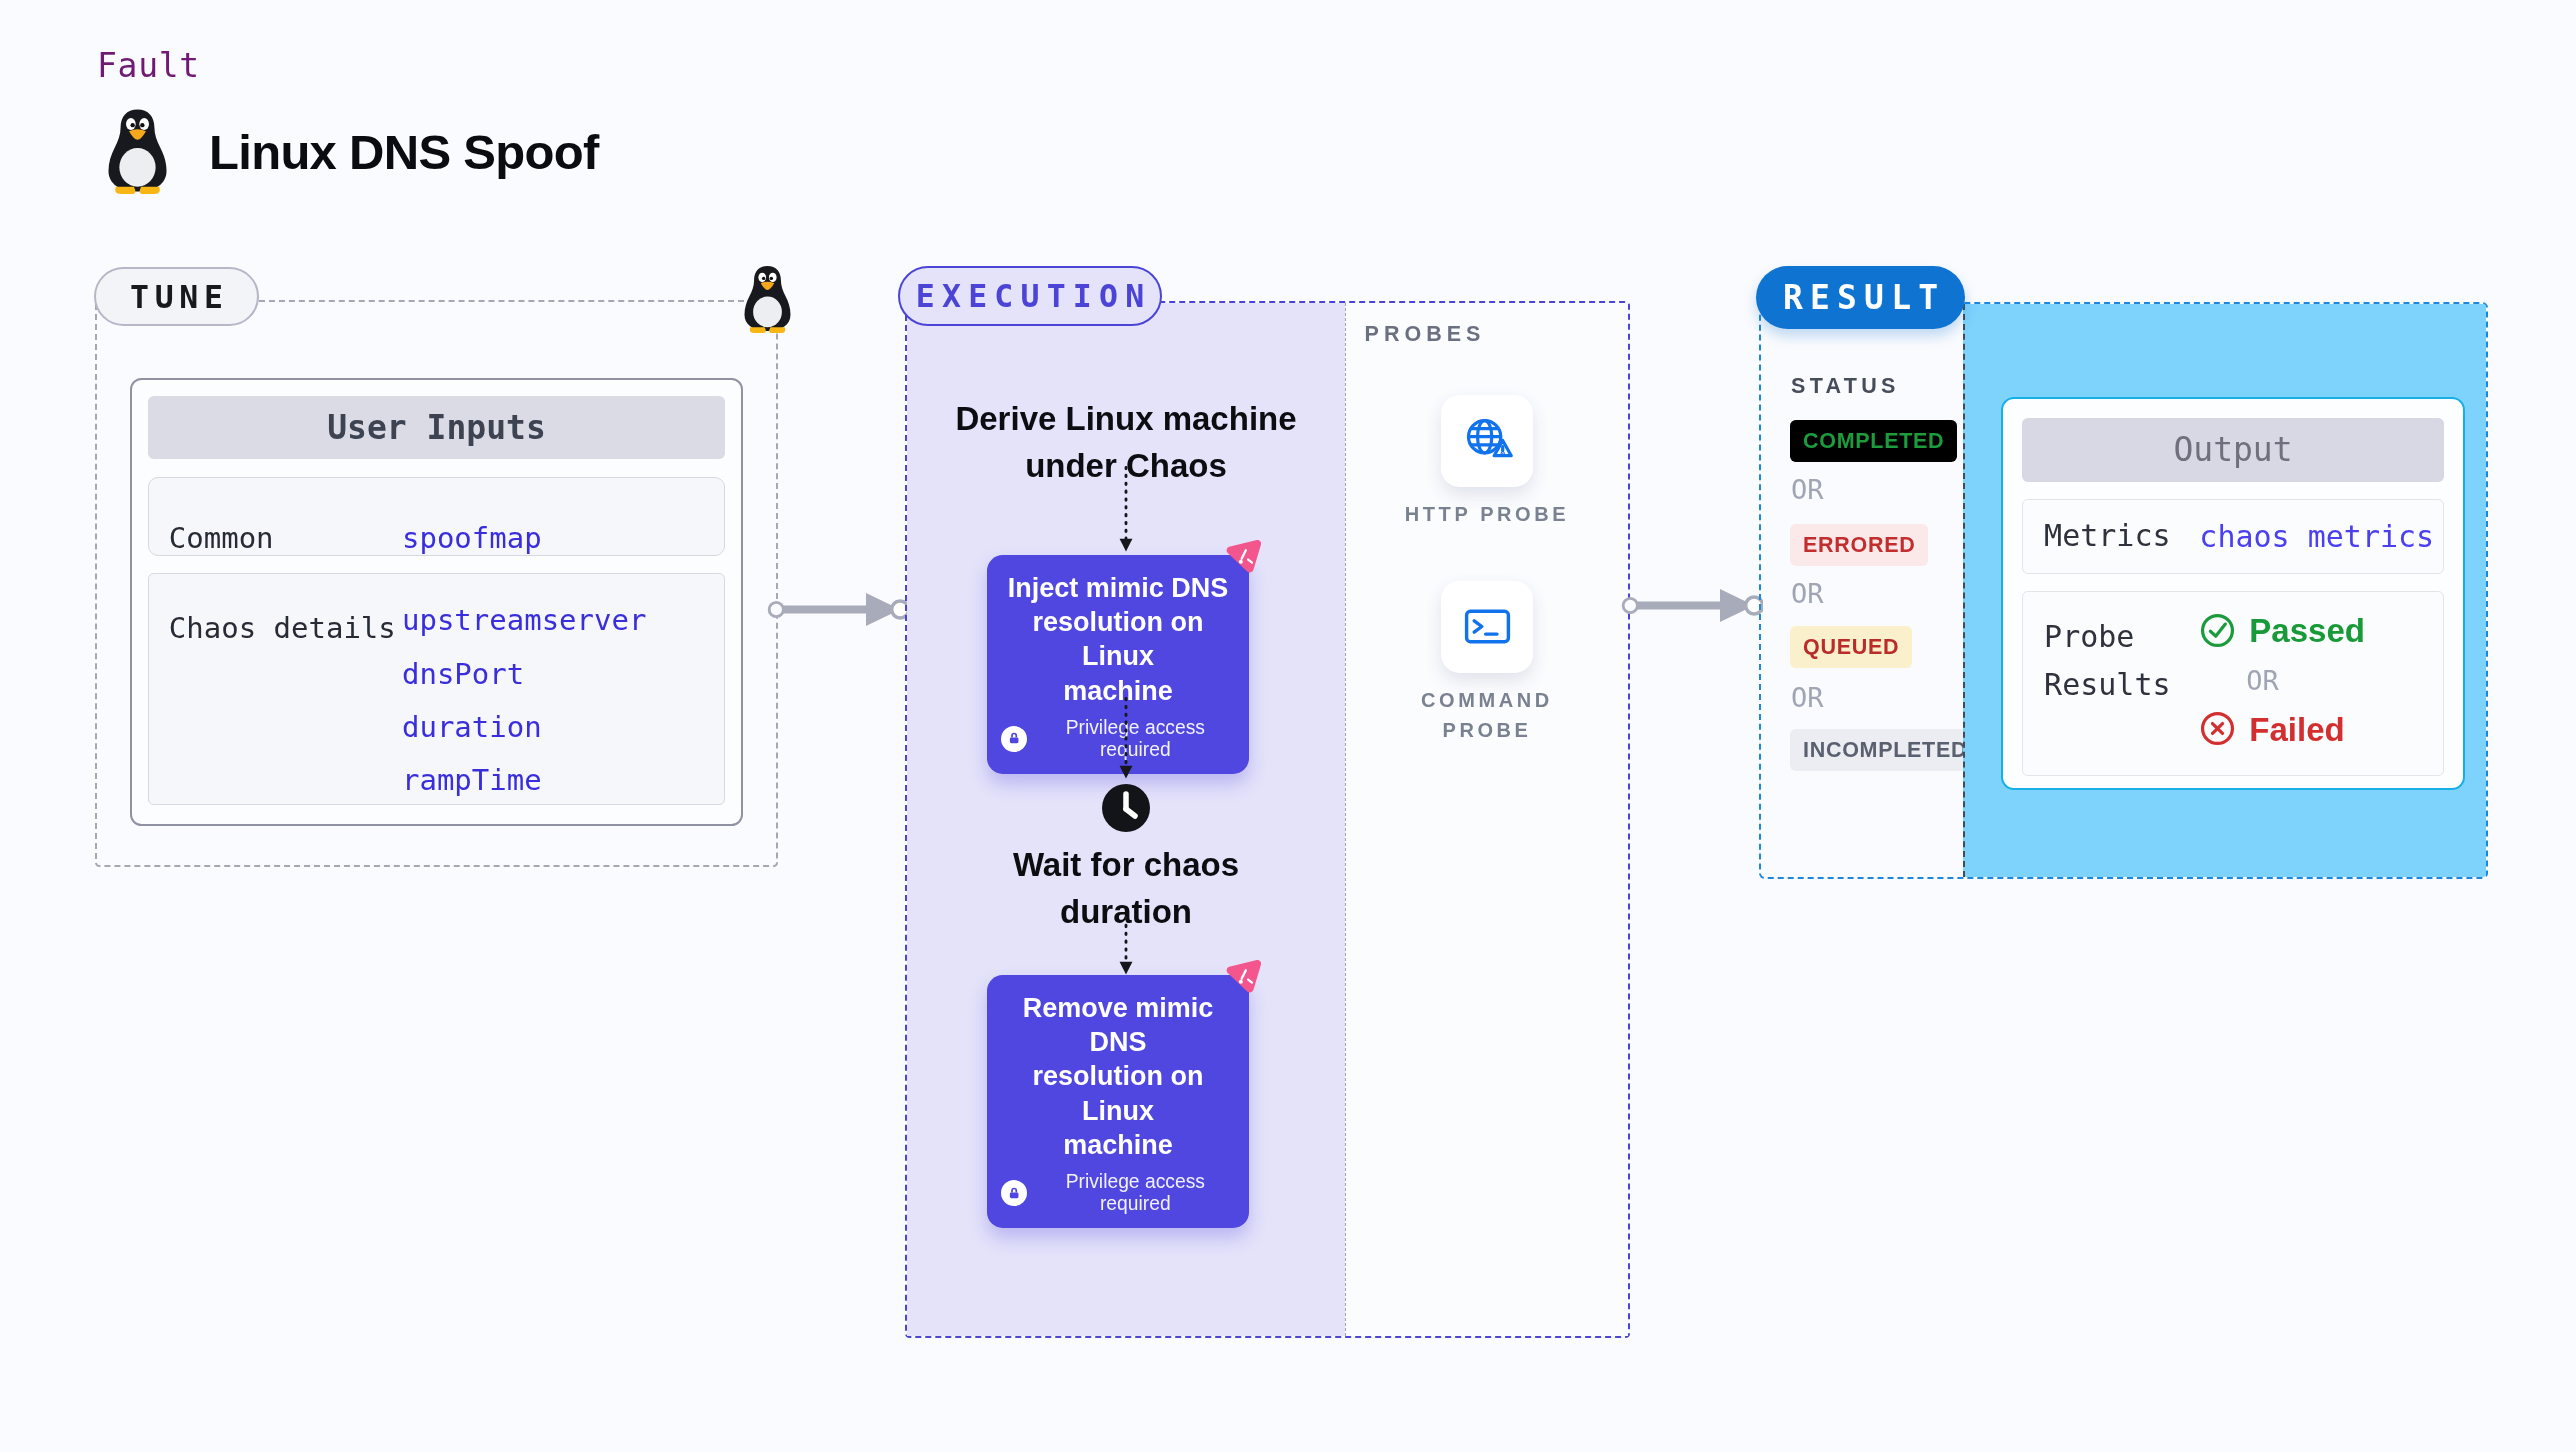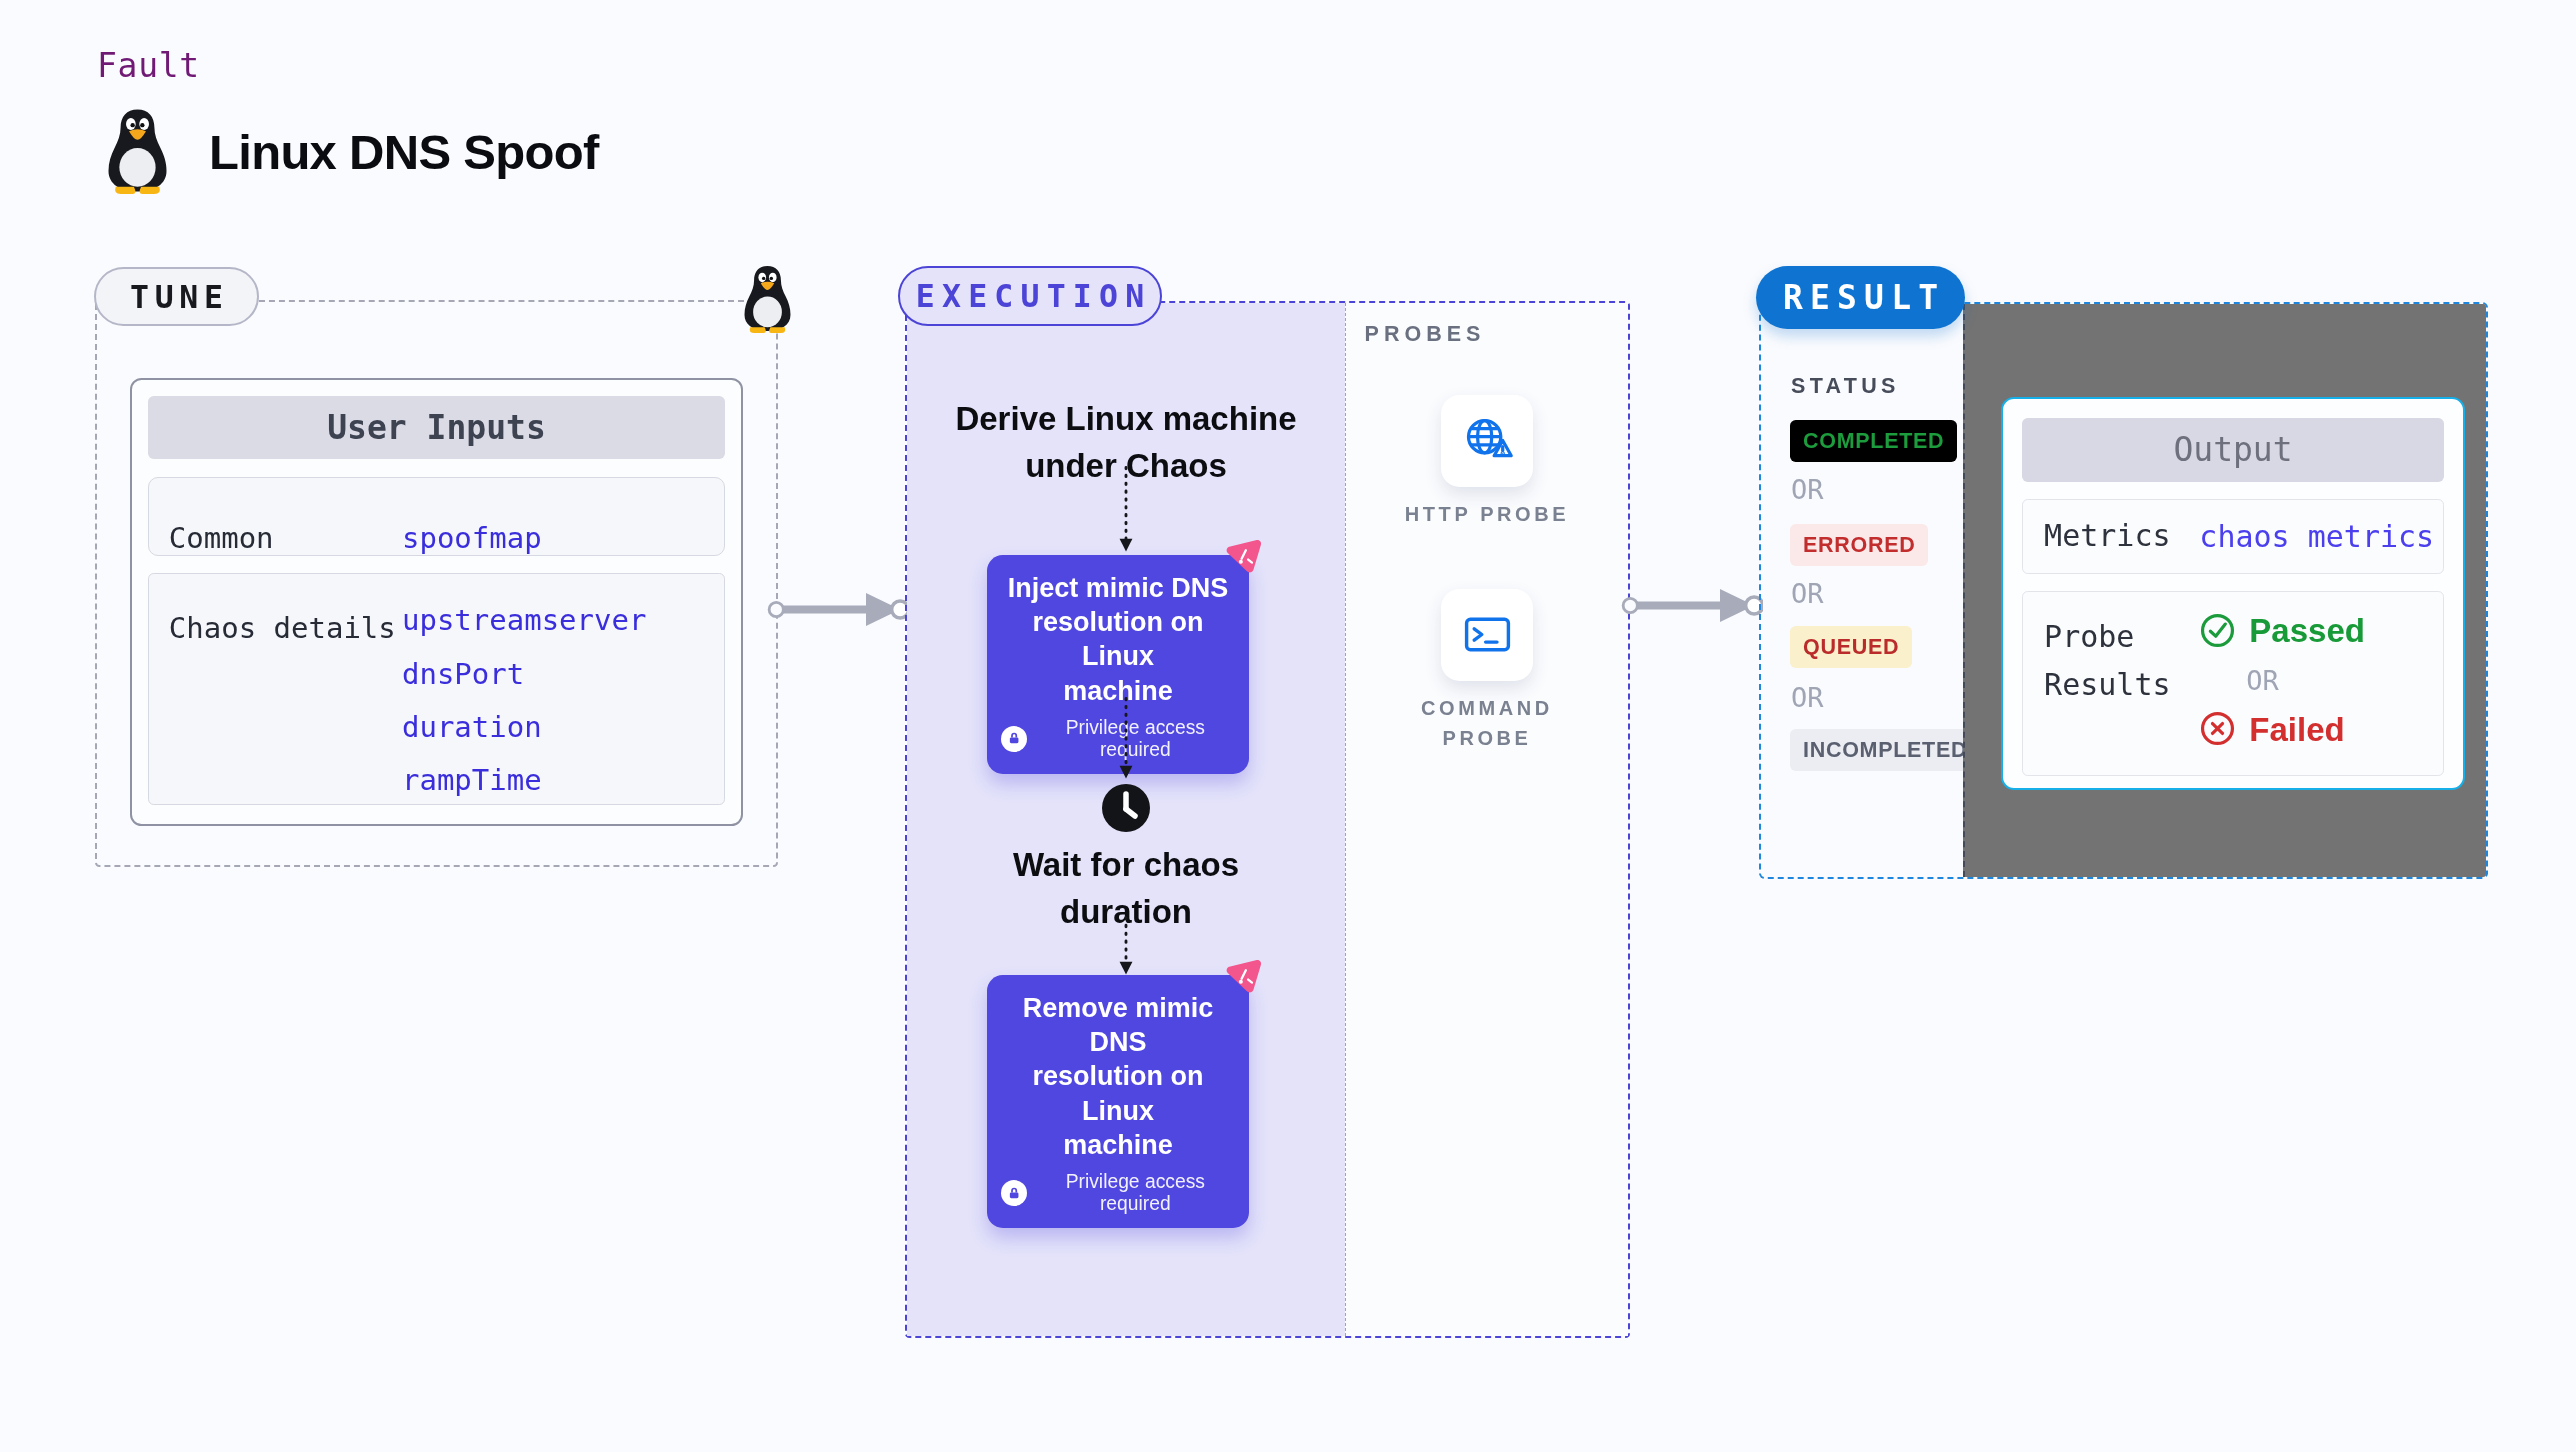--- a/index.html
+++ b/index.html
@@ -85,7 +85,7 @@
   .b-incompleted{top:425px;background:#ECEDF3;color:#5A6070;}
   .or{position:absolute;left:30px;font-family:"DejaVu Sans Mono",monospace;font-size:27px;color:#9FA5B4;}
   .or1{top:170px;} .or2{top:274px;} .or3{top:378px;}
-  .output-region{flex:1;background:#737373;border-left:2.1px dashed #444A57;position:relative;
+  .output-region{flex:1;background:#7dd3fc;border-left:2.1px dashed #444A57;position:relative;
                  border-radius:0 2.9px 2.9px 0;}
   .output-card{position:absolute;left:36px;top:93px;width:464px;height:393px;background:#FDFEFF;
                border:2.9px solid #16AFE8;border-radius:13px;padding:18.6px;box-sizing:border-box;}

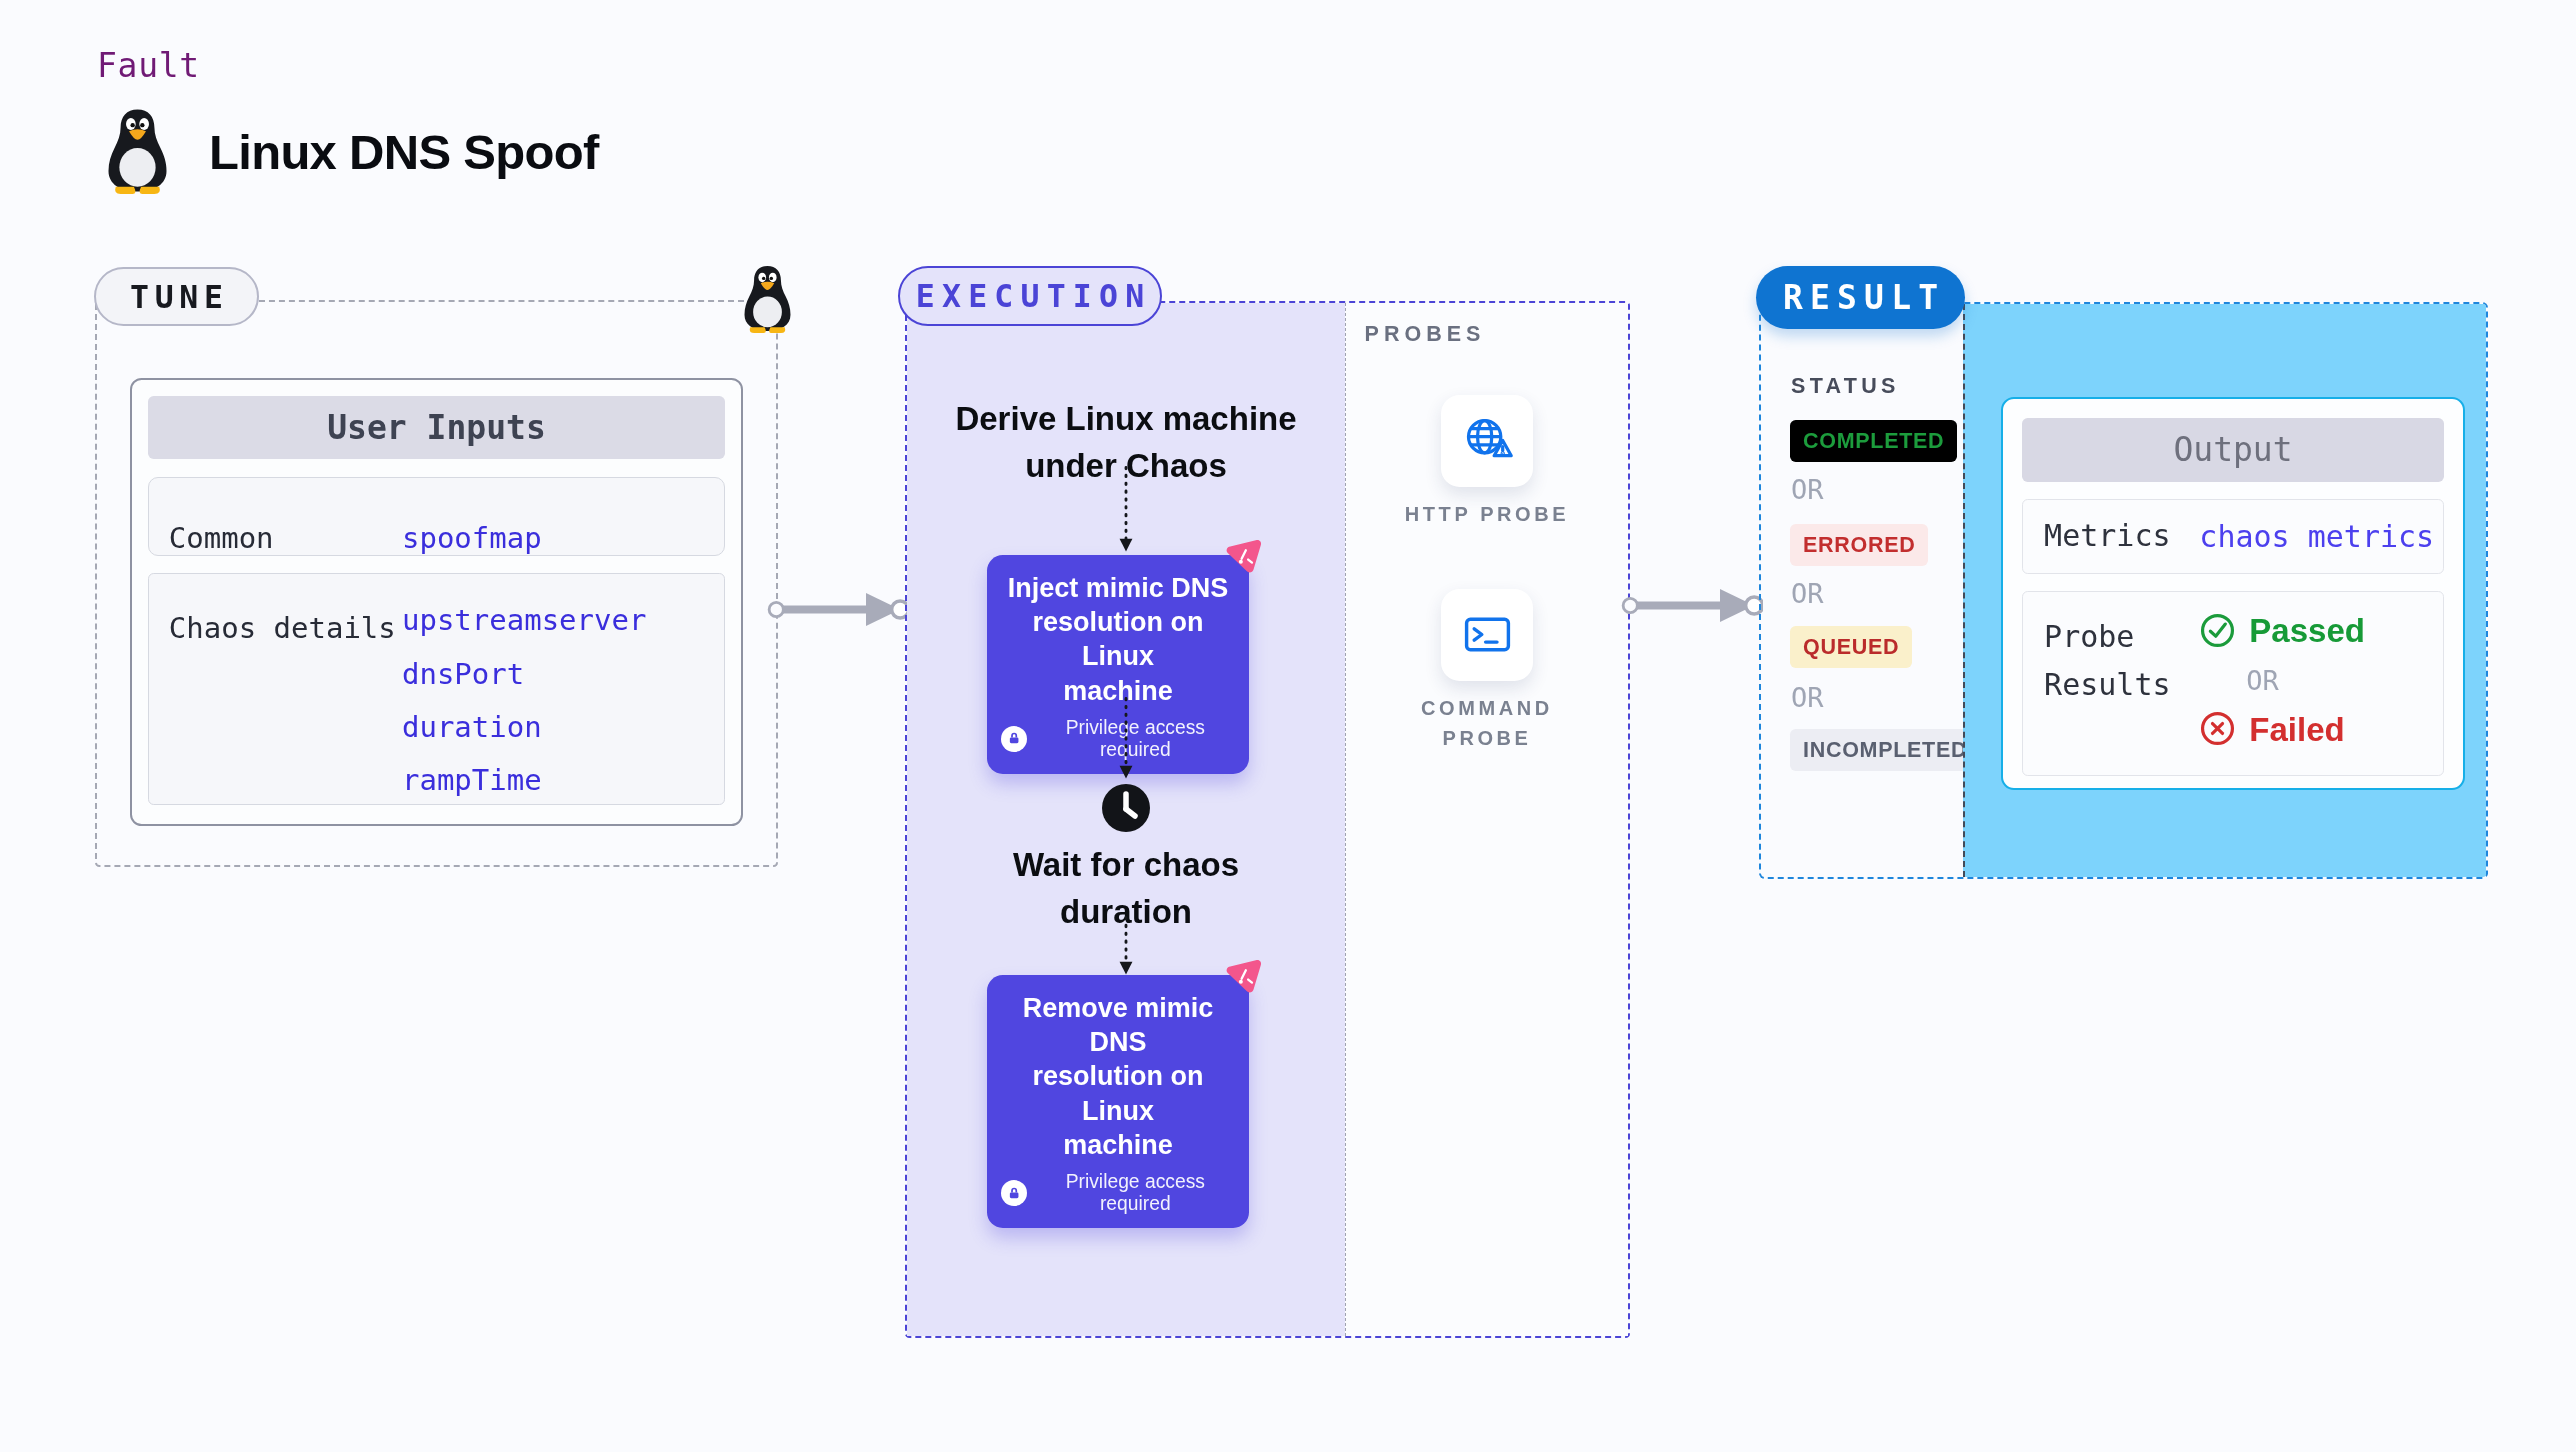--- a/index.html
+++ b/index.html
@@ -283,7 +283,7 @@
         <div class="probe-name">HTTP PROBE</div>
       </div>
 
-      <div class="probe-item" style="top:286px;">
+      <div class="probe-item" style="top:278px;">
         <div class="probe-card">
           <span>
             <svg width="57" height="57" viewBox="0 0 60 60" fill="none" stroke="#1173EC" stroke-width="3.6" stroke-linecap="round" stroke-linejoin="round">

